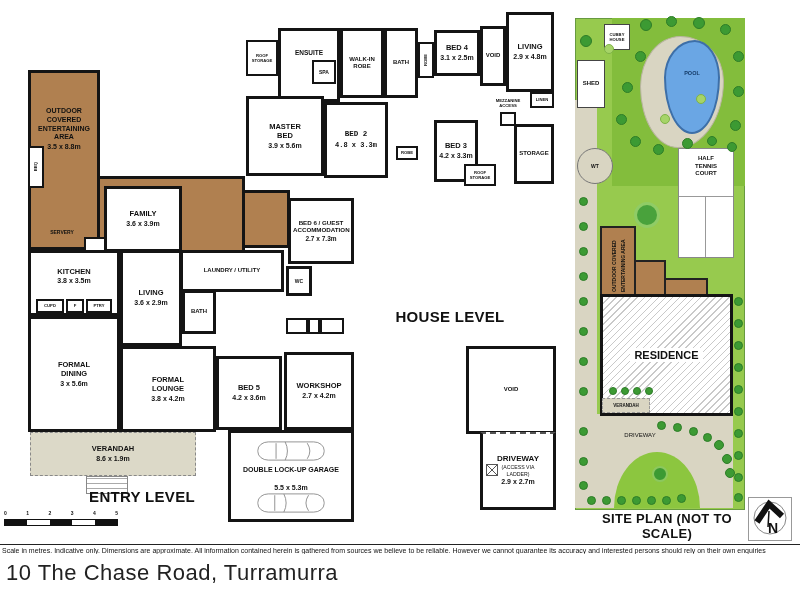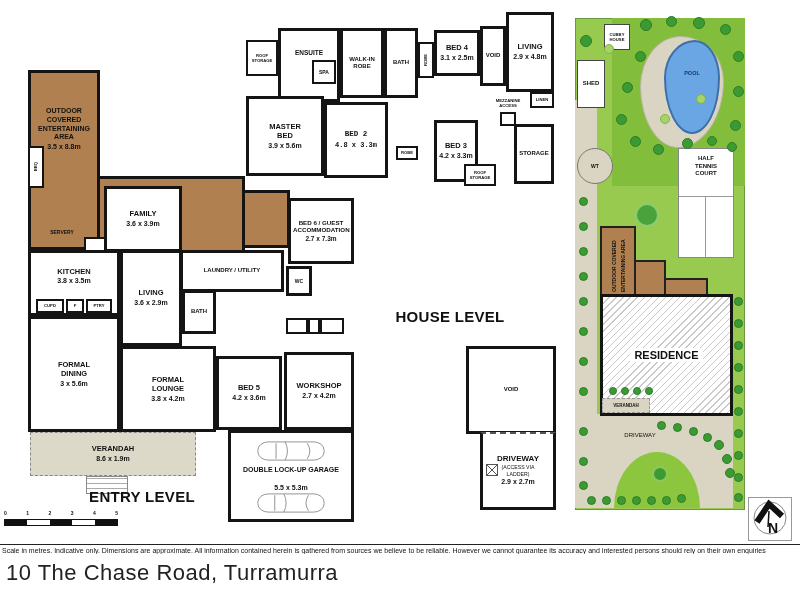--- a/index.html
+++ b/index.html
@@ -265,6 +265,7 @@
   <div class="abs" style="left:614px;top:452px;width:86px;height:56px;background:#8cc63f;border-radius:50% 50% 0 0 / 100% 100% 0 0;"></div>
   <div class="abs" style="left:652px;top:466px;width:16px;height:16px;border-radius:50%;background:#3c9a33;border:2px solid #8cc85e;"></div>
 
+  <div class="lvl" style="left:583px;top:511px;width:168px;font-size:13px;">SITE PLAN (NOT TO SCALE)</div>
 
   <svg class="abs" style="left:748px;top:497px;" width="44" height="44" viewBox="0 0 44 44">
     <rect x="0.5" y="0.5" width="43" height="43" fill="#fff" stroke="#999"></rect>

